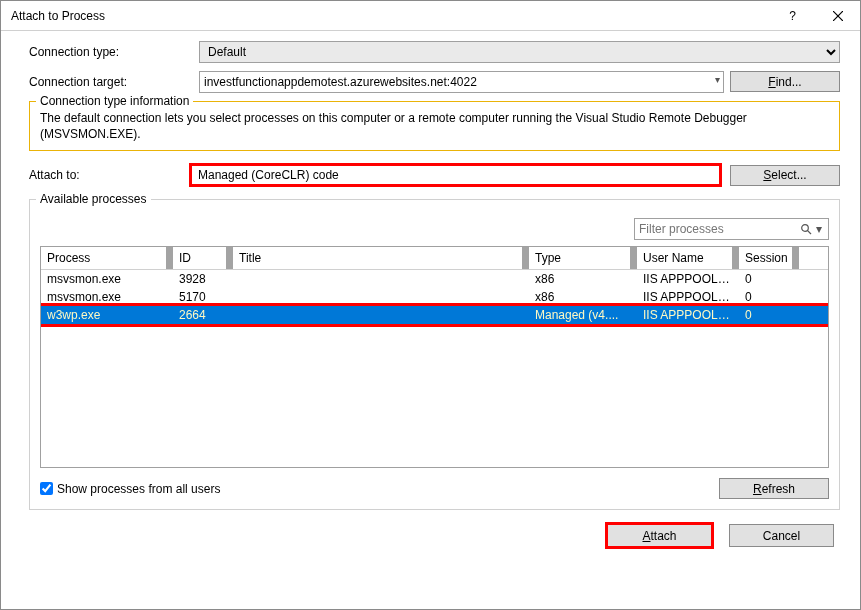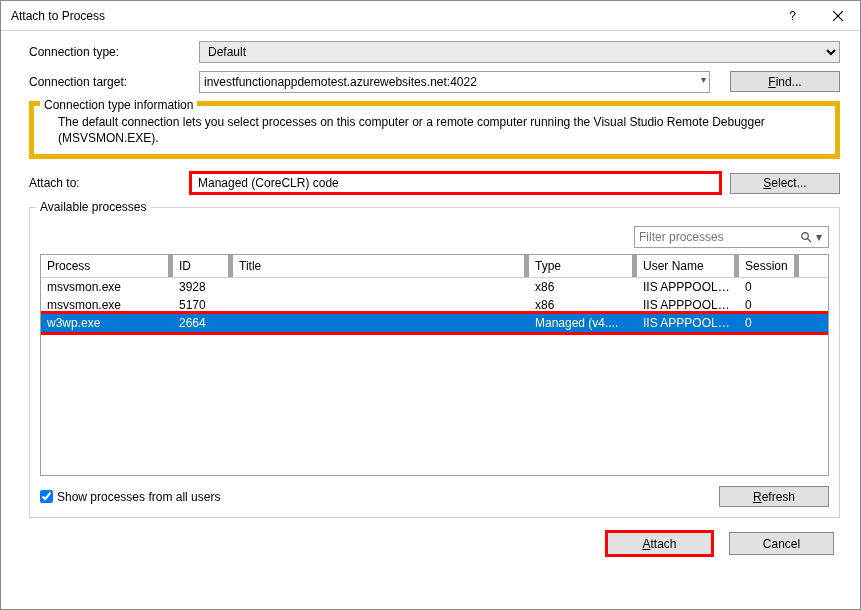--- a/index.html
+++ b/index.html
@@ -69,7 +69,7 @@
 
   <div class="row">
     <span class="lbl">Connection target:</span>
-    <div class="field" style="display:flex; gap:20px;">
+    <div class="field" style="display:flex; gap:6px;">
       <div style="flex:1; position:relative;">
         <input class="textbox" style="padding-right: 18px;" value="investfunctionappdemotest.azurewebsites.net:4022">
         <span style="position:absolute; right:4px; top:3px; font-size:10px; color:#555;">▾</span>

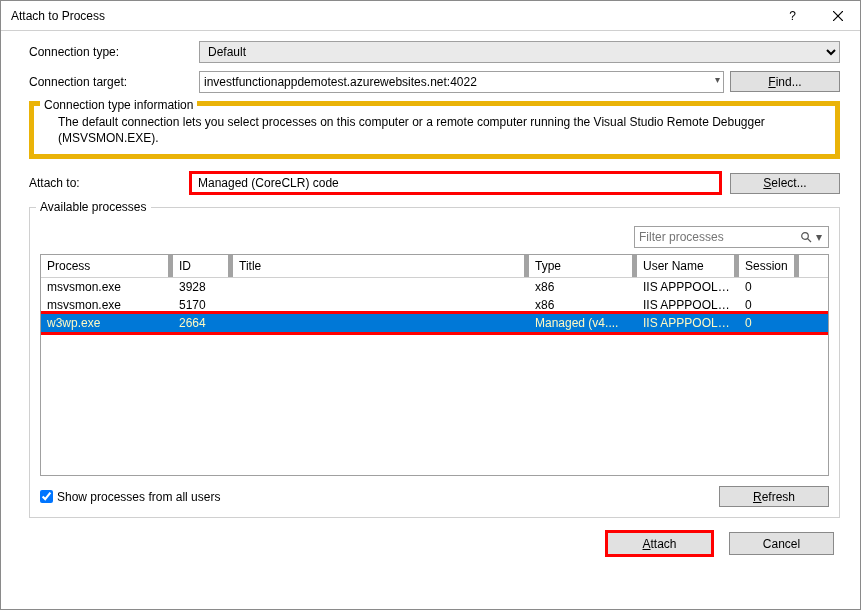--- a/index.html
+++ b/index.html
@@ -14,7 +14,7 @@
 select.combo, input.textbox { width: 100%; height: 22px; border: 1px solid #a0a0a0; padding: 0 4px; background: #fff; }
 select.combo { background: #eaeaea; }
 .btn { min-width: 110px; height: 21px; border: 1px solid #8a8a8a; background: #e1e1e1; cursor: pointer; padding: 0 10px; }
-.fieldset { border: 5px solid #eab308; padding: 8px 24px; margin: 5px 0 12px; position: relative; }
+.fieldset { border: 1px solid #eab308; padding: 8px 10px; margin: 5px 0 12px; position: relative; }
 .fieldset .legend { position: absolute; top: -8px; left: 6px; background: #fff; padding: 0 4px; }
 .attach-row { display: flex; align-items: center; margin: 6px 0 12px; }
 .attach-row .lbl { width: 160px; }

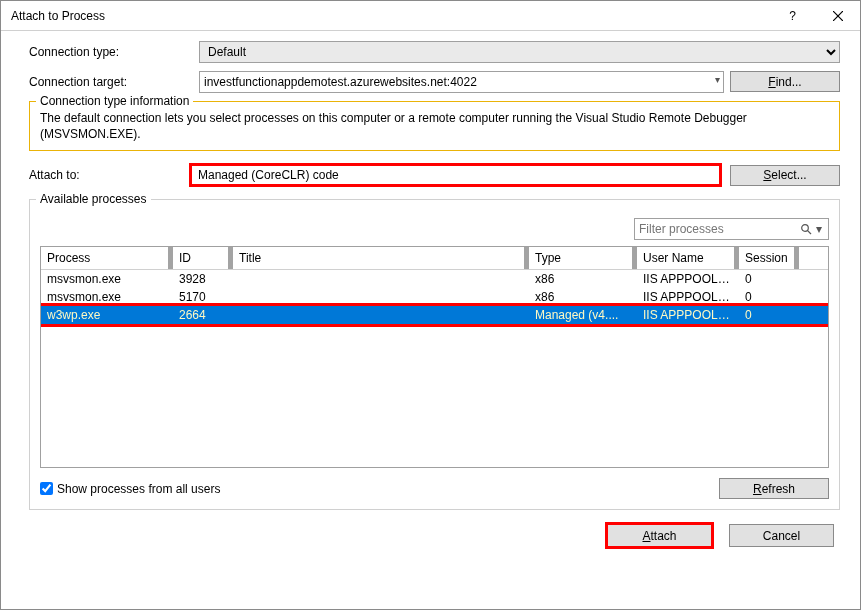--- a/index.html
+++ b/index.html
@@ -30,7 +30,7 @@
 .table { border: 1px solid #a0a0a0; height: 222px; overflow: auto; }
 .thead, .trow { display: grid; grid-template-columns: 132px 60px 296px 108px 102px 60px; }
 .thead { background: #fff; border-bottom: 1px solid #d0d0d0; }
-.thead .th { padding: 4px 6px; border-right: 5px solid #a3a3a3; font-weight: normal; }
+.thead .th { padding: 4px 6px; border-right: 7px solid #a3a3a3; font-weight: normal; }
 .trow .td { padding: 2px 6px; white-space: nowrap; overflow: hidden; text-overflow: ellipsis; }
 .trow { height: 18px; align-items: center; }
 .trow.selected { background: #0078d7; color: #fef9c3; }

